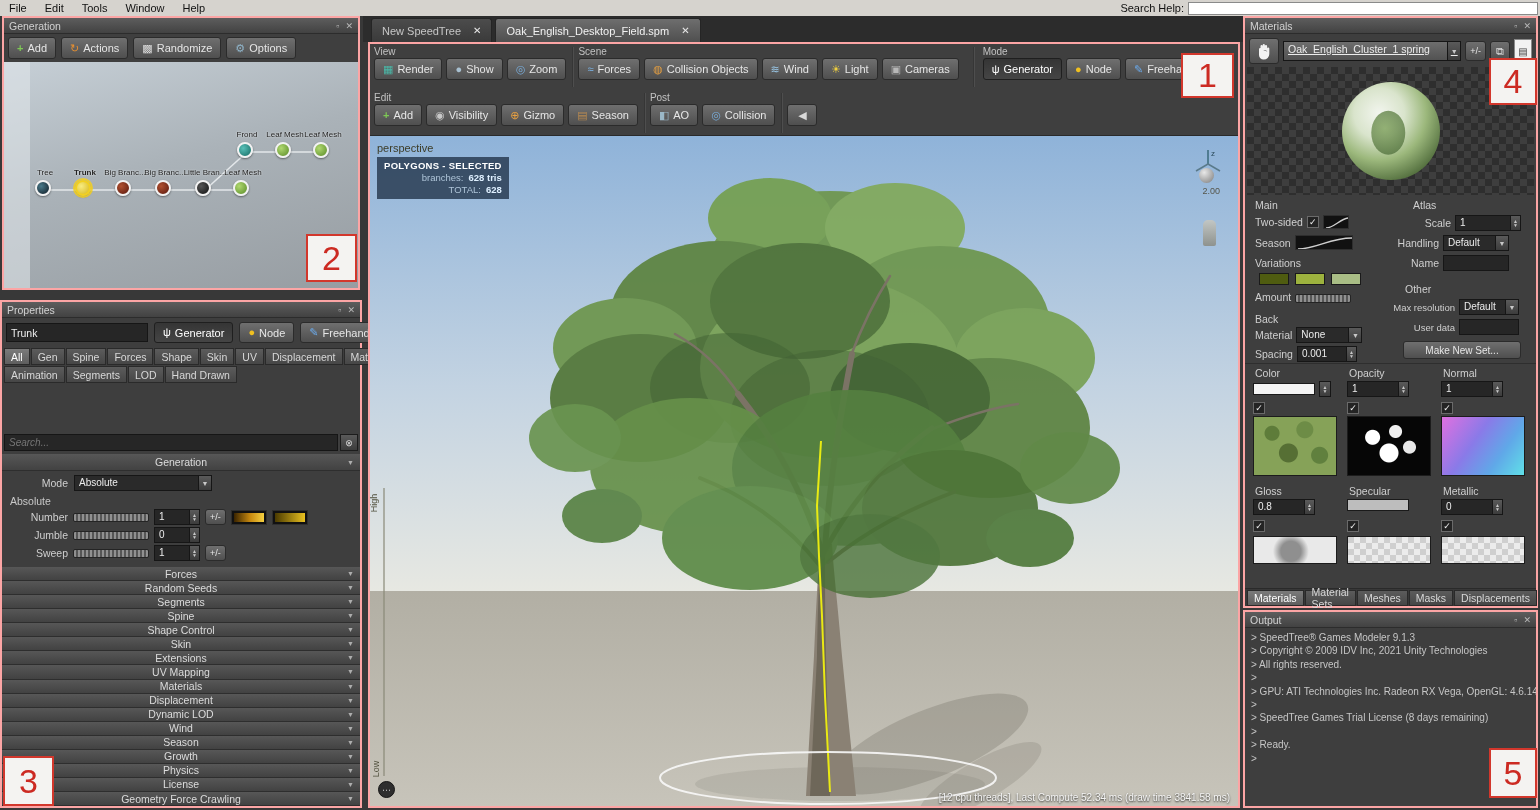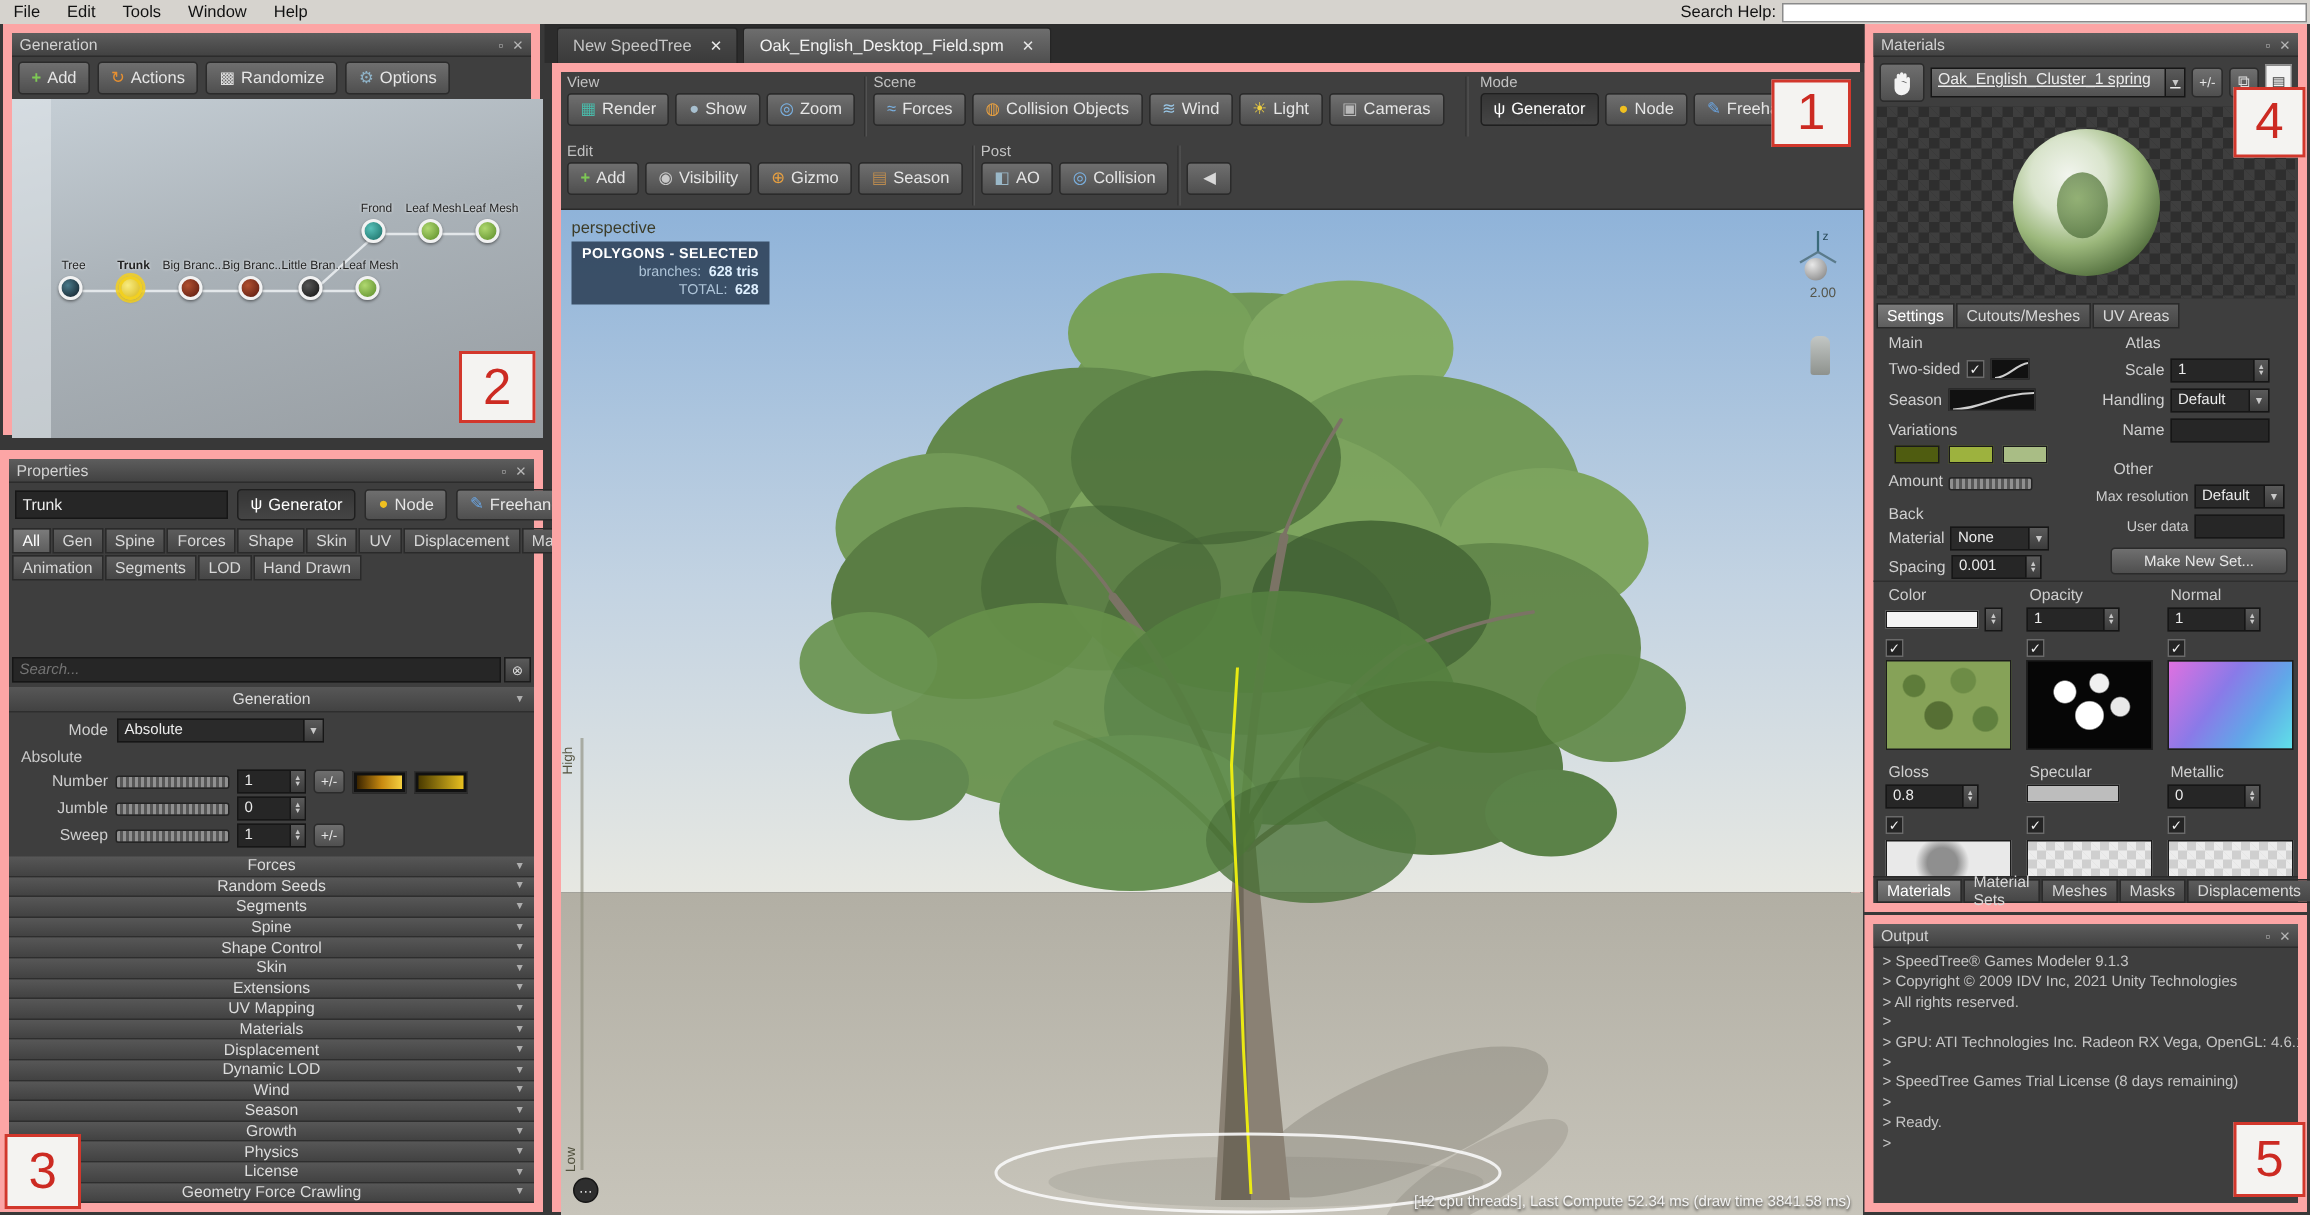--- a/index.html
+++ b/index.html
@@ -11,7 +11,7 @@
   .menubar .mright { margin-left:auto; display:flex; align-items:center; gap:4px; padding-right:2px; }
   .menubar input { width:350px; height:13px; border:1px solid #8a8a8a; background:#fff; font-size:10px; }
 
-  .panel { position:absolute; background:#3e3e3e; border:6px solid #fca5a5; z-index:2; }
+  .panel { position:absolute; background:#3e3e3e; border:2px solid #fca5a5; z-index:2; }
   .titlebar { height:16px; background:linear-gradient(#5d5d5d,#424242); display:flex; align-items:center; padding:0 5px; color:#d2d2d2; font-size:10.5px; border-bottom:1px solid #2c2c2c; }
   .ticons { margin-left:auto; display:flex; gap:6px; color:#b8b8b8; font-size:9px; }
 

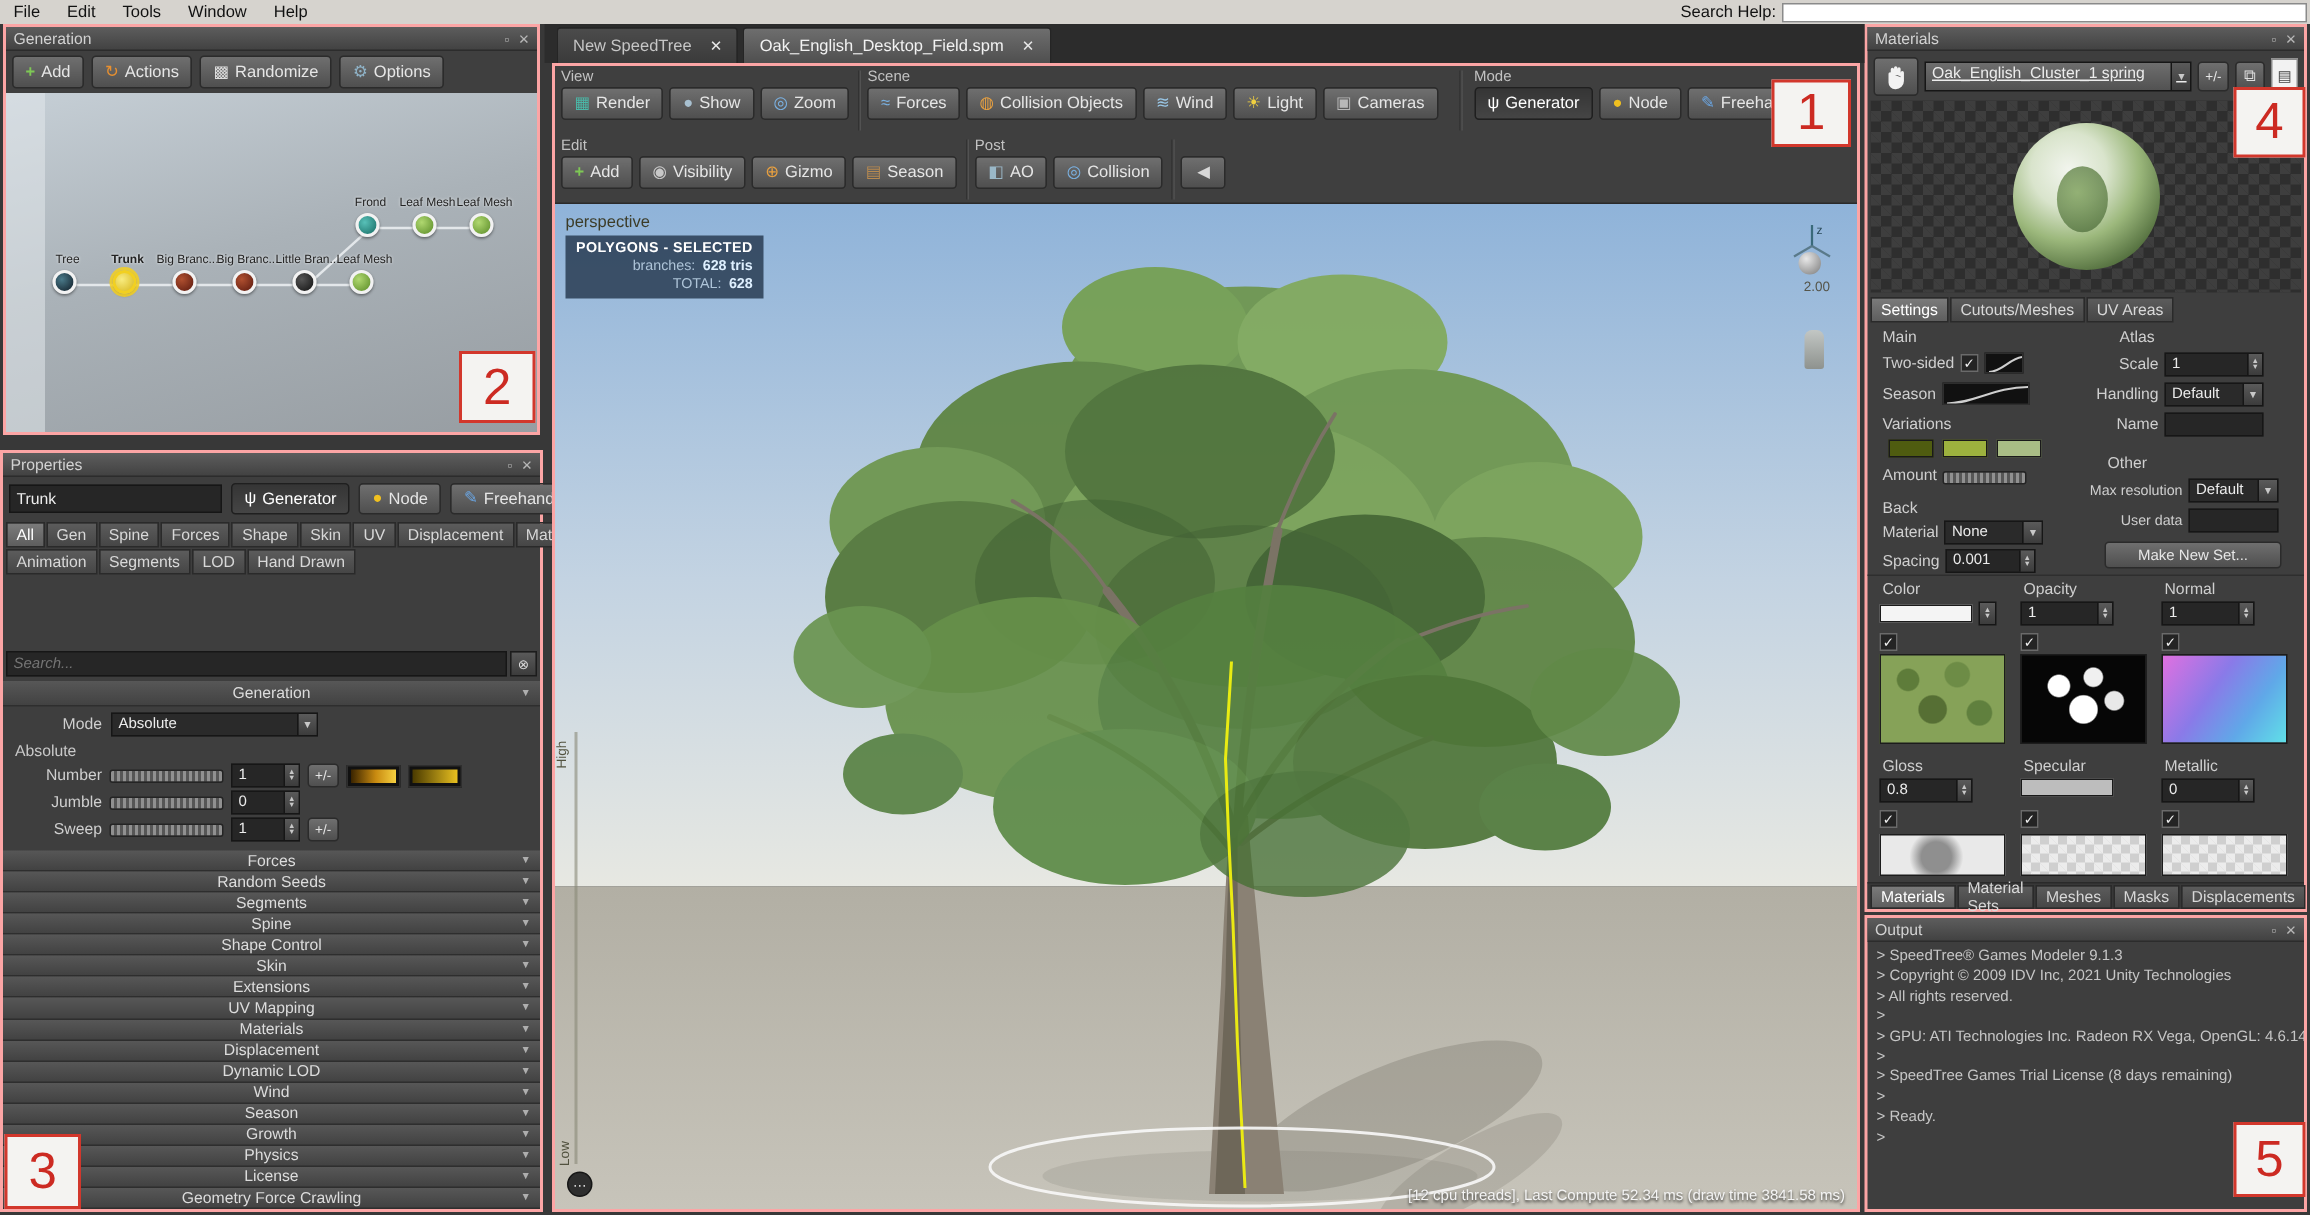--- a/index.html
+++ b/index.html
@@ -566,11 +566,6 @@
     <div style="position:absolute; left:50%; top:50%; transform:translate(-50%,-50%); width:98px; height:98px; border-radius:50%; background:radial-gradient(circle at 38% 32%, #f2f5ee, #d9e4cc 28%, #9cb87c 52%, #54703f 78%, #2e4026);"></div>
     <div style="position:absolute; left:50%; top:50%; transform:translate(-58%,-46%); width:34px; height:44px; border-radius:50%; background:radial-gradient(circle at 40% 40%, #7fa25c, #4a683a); opacity:.8;"></div>
   </div>
-  <div style="display:flex; gap:1px; padding:3px 2px 0 2px;">
-    <div class="ftab active">Settings</div>
-    <div class="ftab">Cutouts/Meshes</div>
-    <div class="ftab">UV Areas</div>
-  </div>
 
   <div style="position:relative; height:168px;">
     <span class="label" style="position:absolute; left:10px; top:4px;">Main</span>

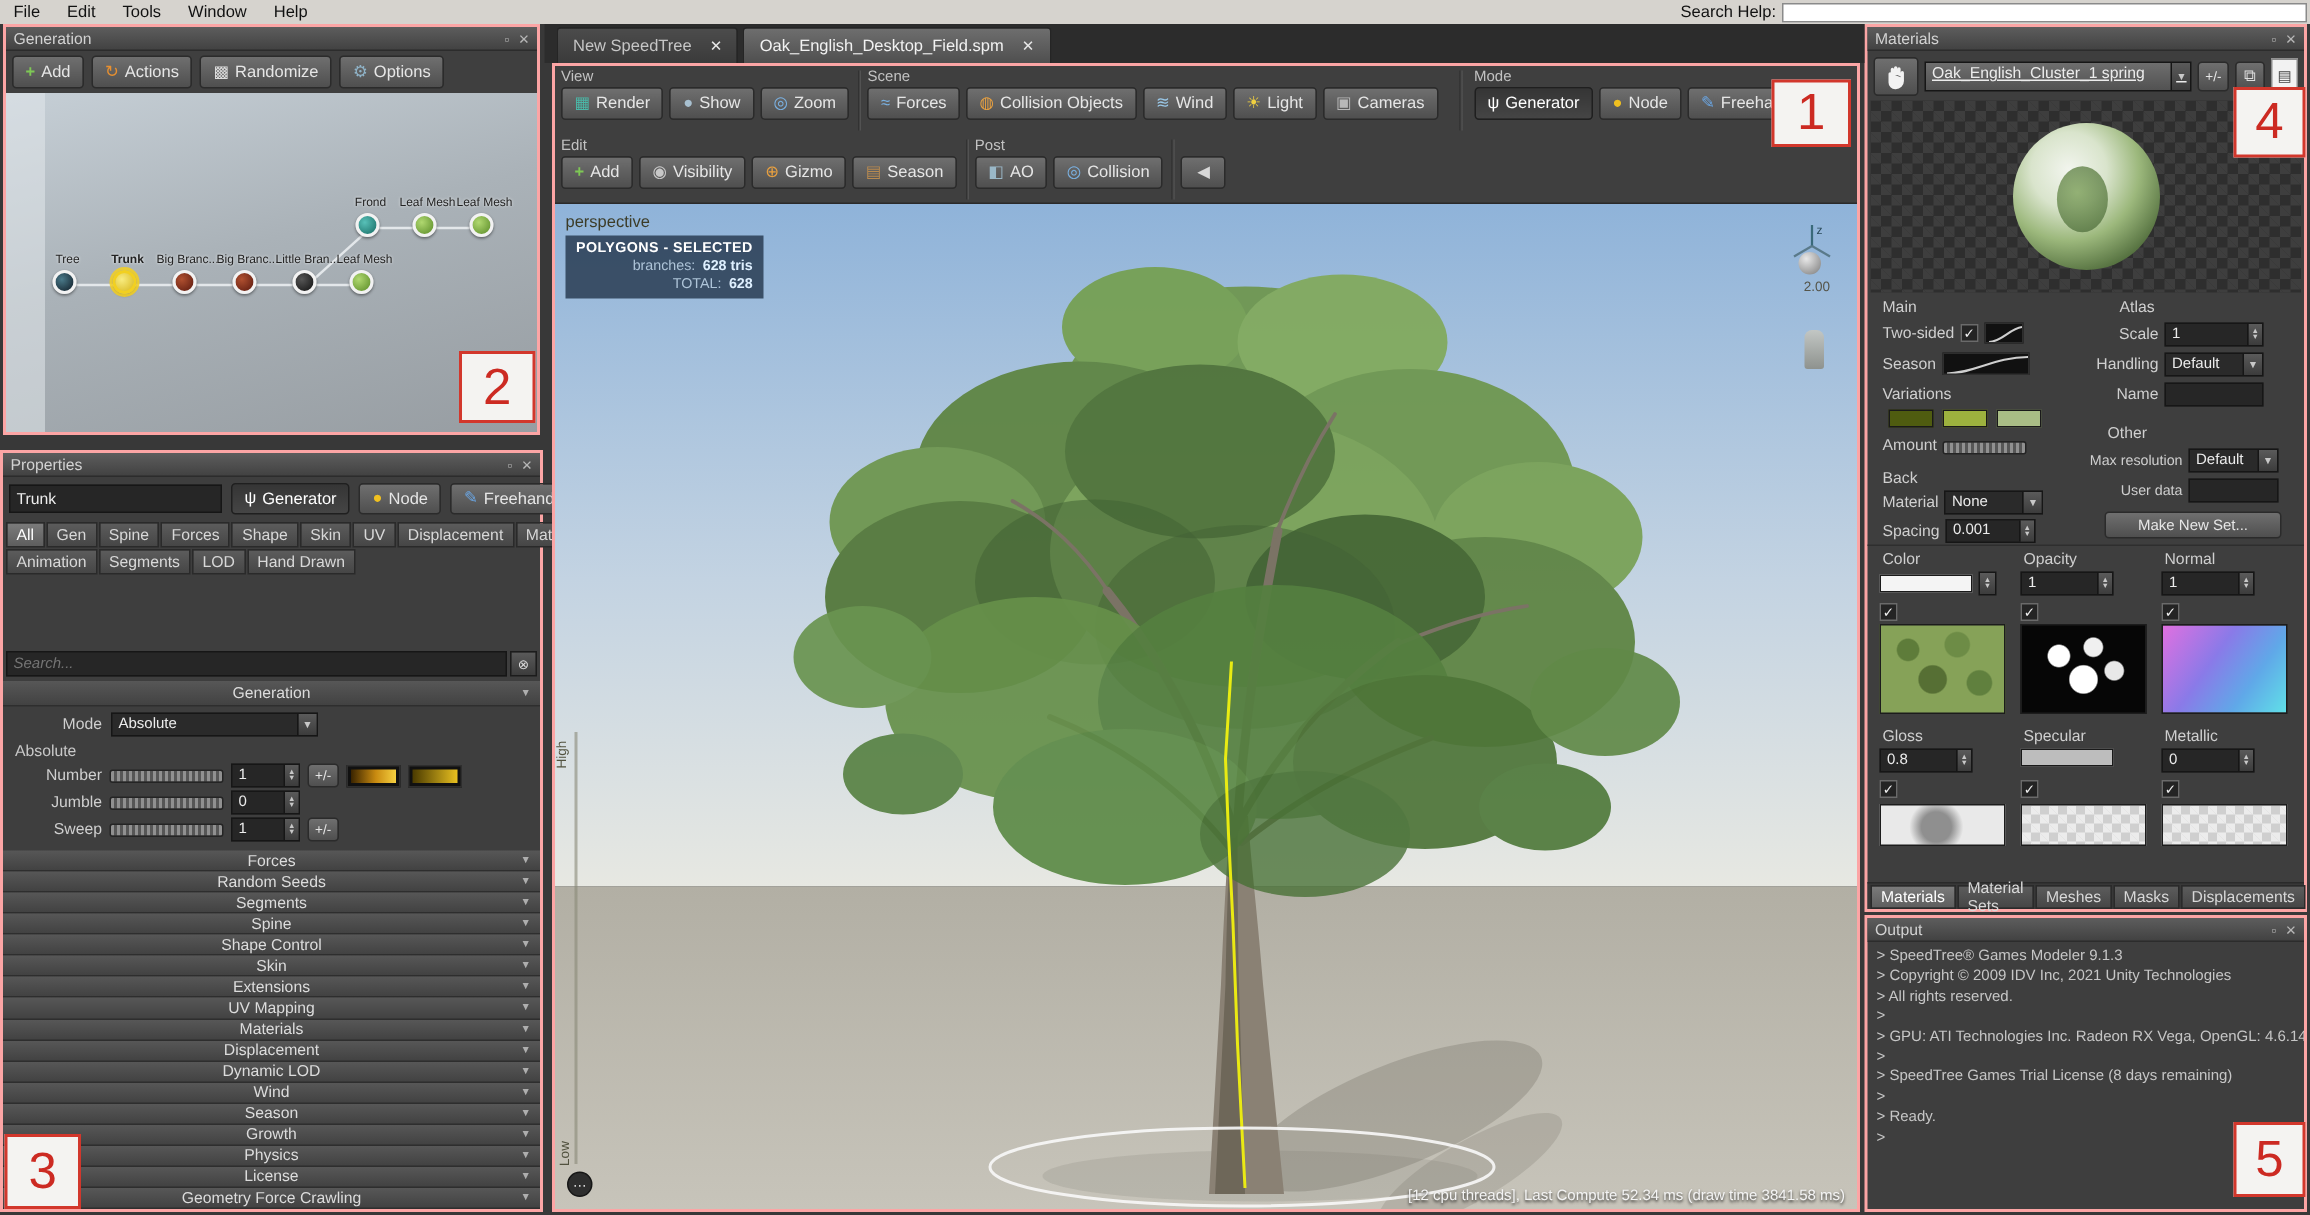--- a/index.html
+++ b/index.html
@@ -613,7 +613,7 @@
     </div>
 
     <span class="label" style="position:absolute; left:168px; top:4px;">Atlas</span>
-    <div class="mrow" style="left:150px; top:20px;">
+    <div class="mrow" style="left:162px; top:20px;">
       <span class="label" style="width:44px; text-align:right;">Scale</span>
       <div class="spin" style="width:66px;">
           <span class="v">1</span>

